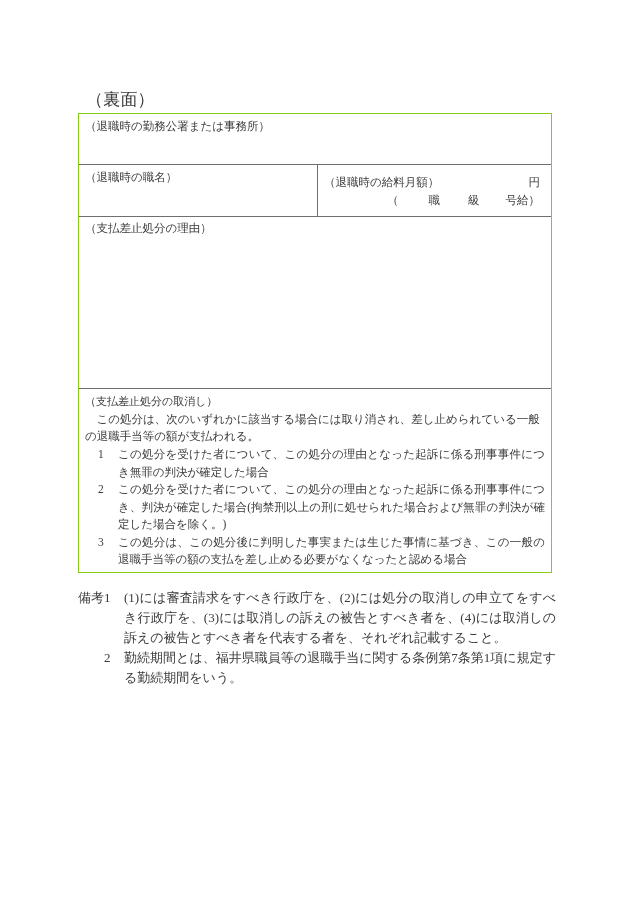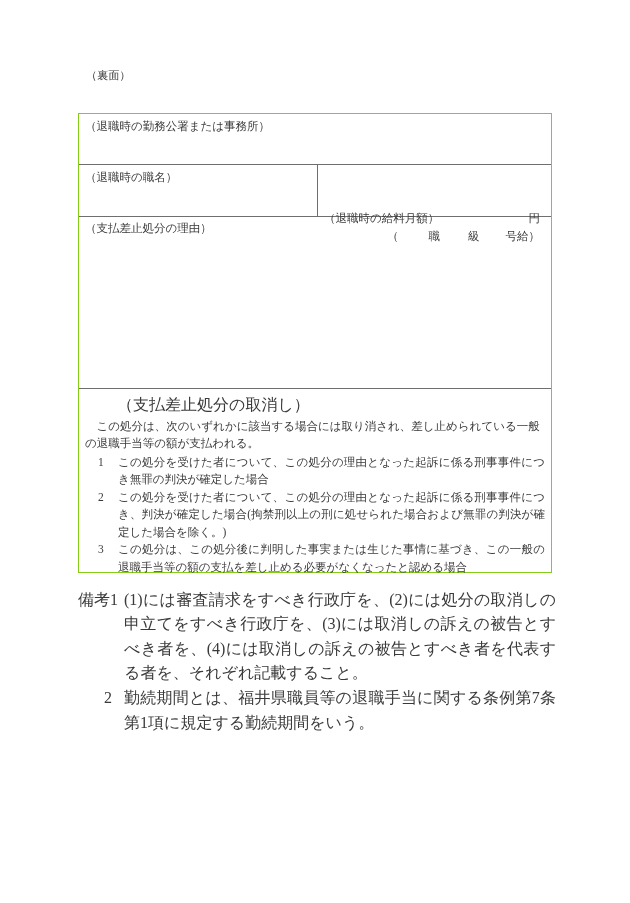--- a/index.html
+++ b/index.html
@@ -29,8 +29,8 @@
   .side-label {
     position: absolute;
     left: 86px;
-    top: 68px;
-    font-size: 11px;
+    top: 88px;
+    font-size: 17px;
     letter-spacing: 0.2px;
     white-space: nowrap;
   }

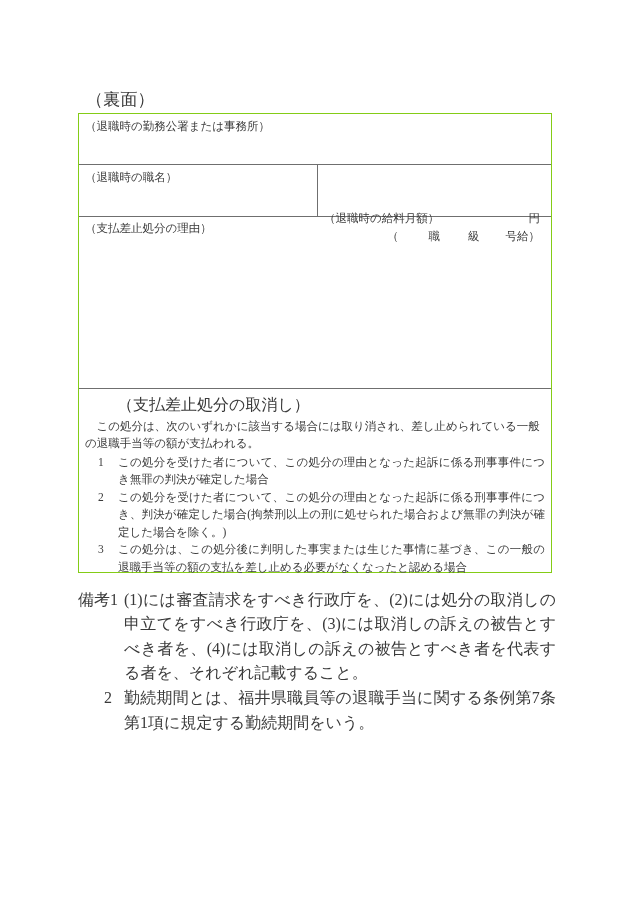--- a/index.html
+++ b/index.html
@@ -79,7 +79,6 @@
     justify-content: space-between;
     align-items: flex-end;
     padding-right: 5px;
-    margin-top: 36px;
   }
   .salary-line2 {
     display: flex;

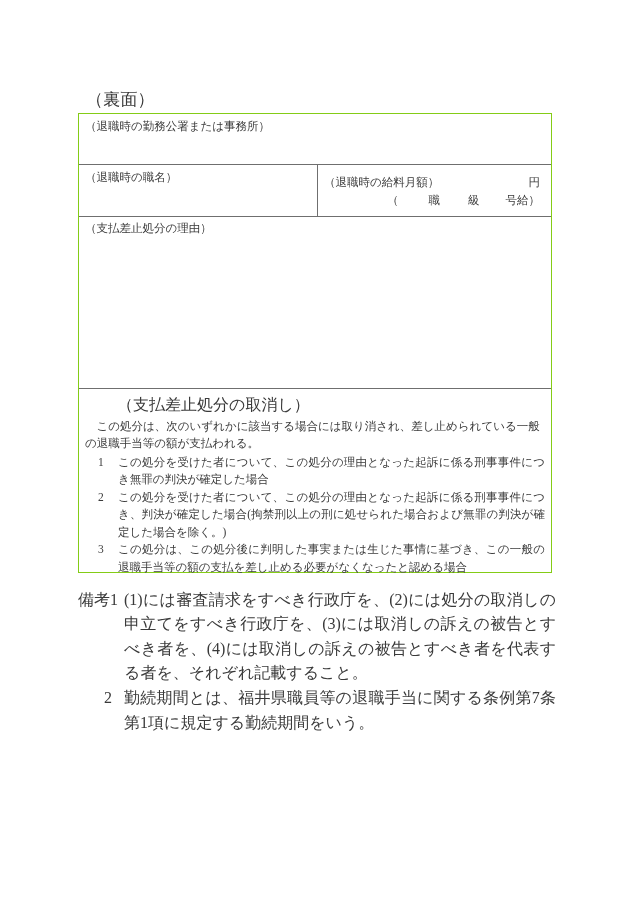--- a/index.html
+++ b/index.html
@@ -100,9 +100,8 @@
   .row-cancel .cell { width: 100%; }
 
   .cancel-heading {
-    font-size: 16px;
+    font-size: 11px;
     line-height: 1.5;
-    margin-left: 32px;
   }
   .cancel-lead {
     font-size: 11.5px;

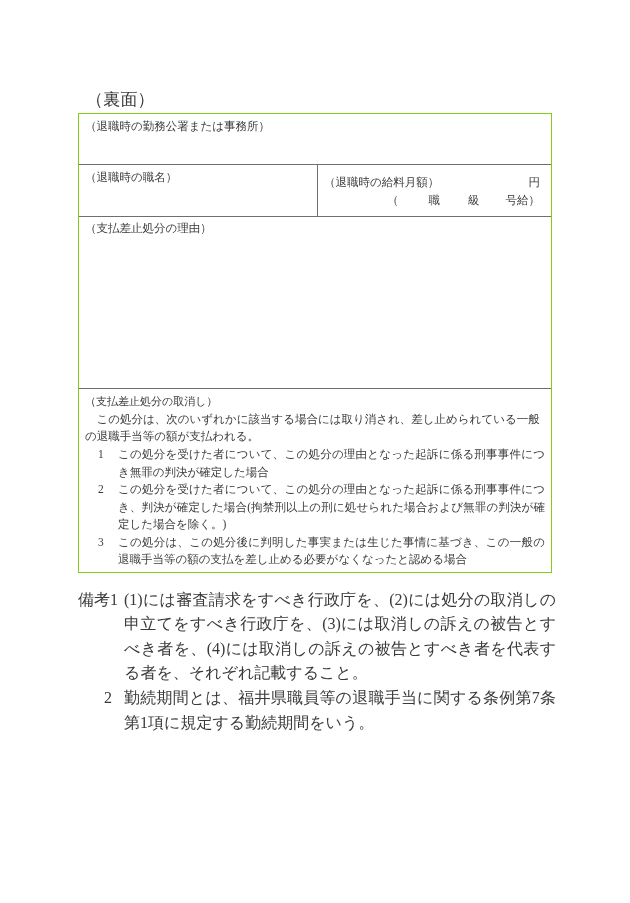--- a/index.html
+++ b/index.html
@@ -136,7 +136,7 @@
     left: 78px;
     top: 588px;
     width: 478px;
-    font-size: 16px;
+    font-size: 13px;
     line-height: 1.52;
   }
   .note-row {

